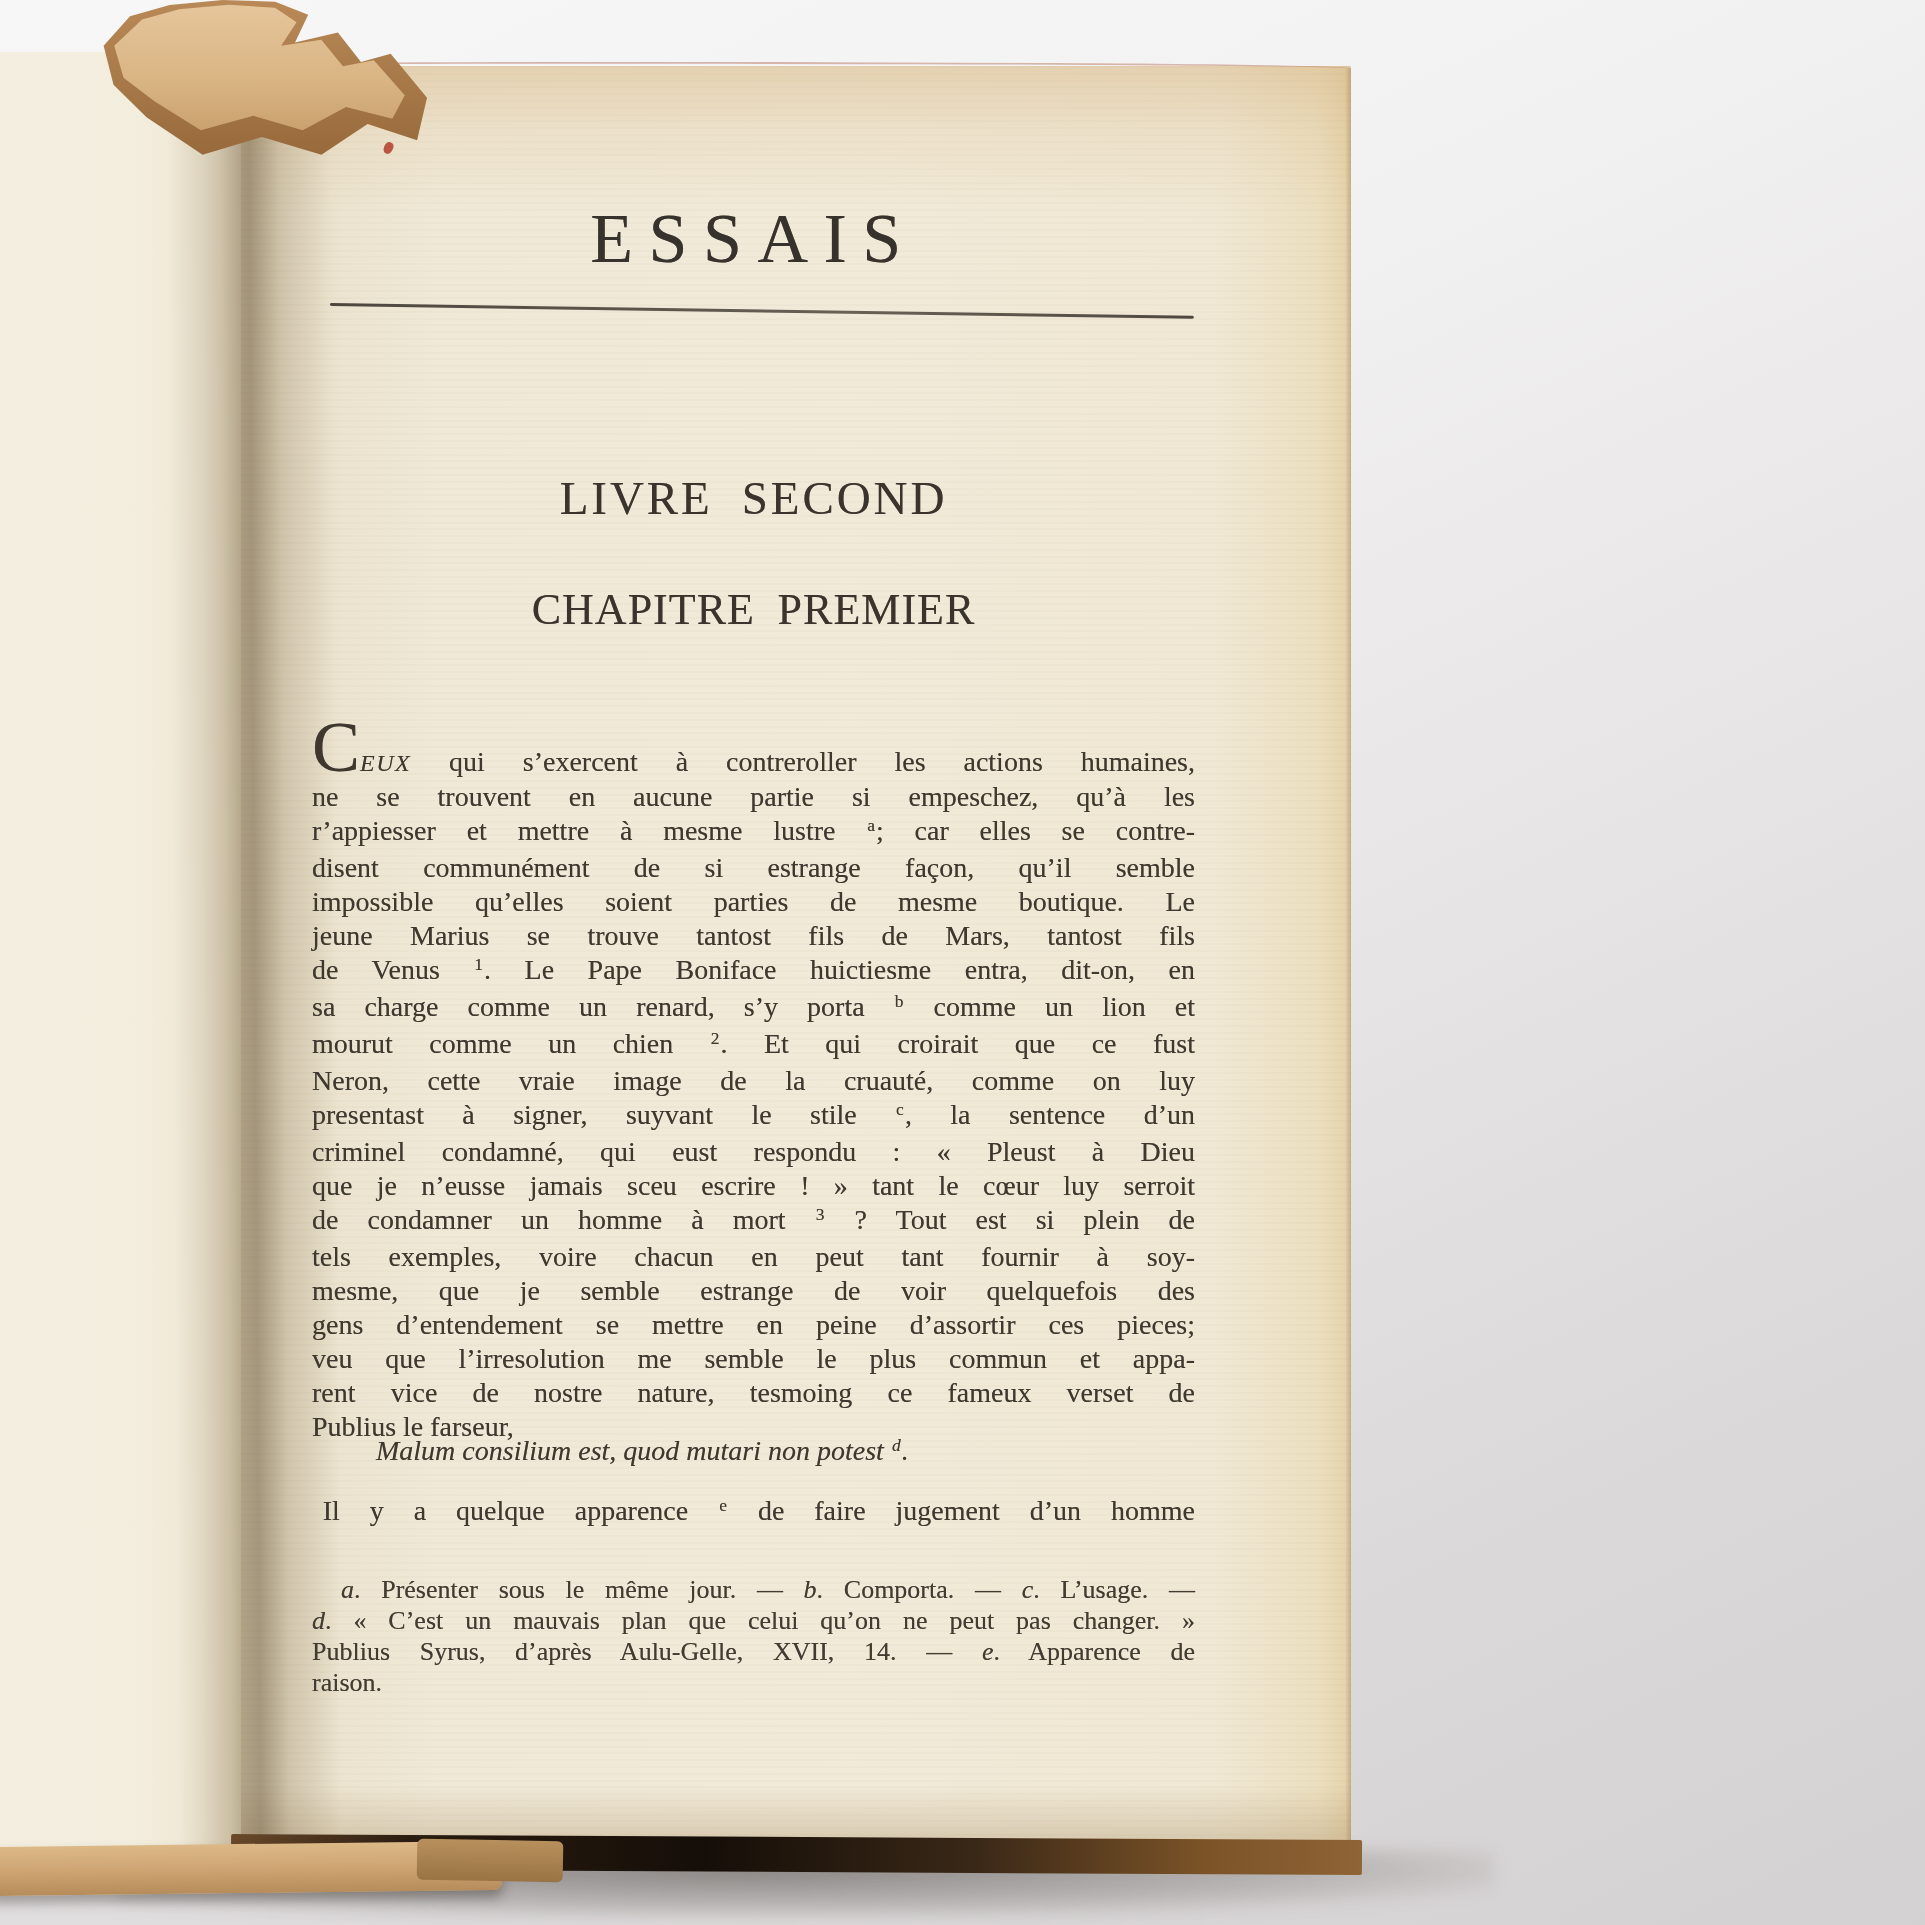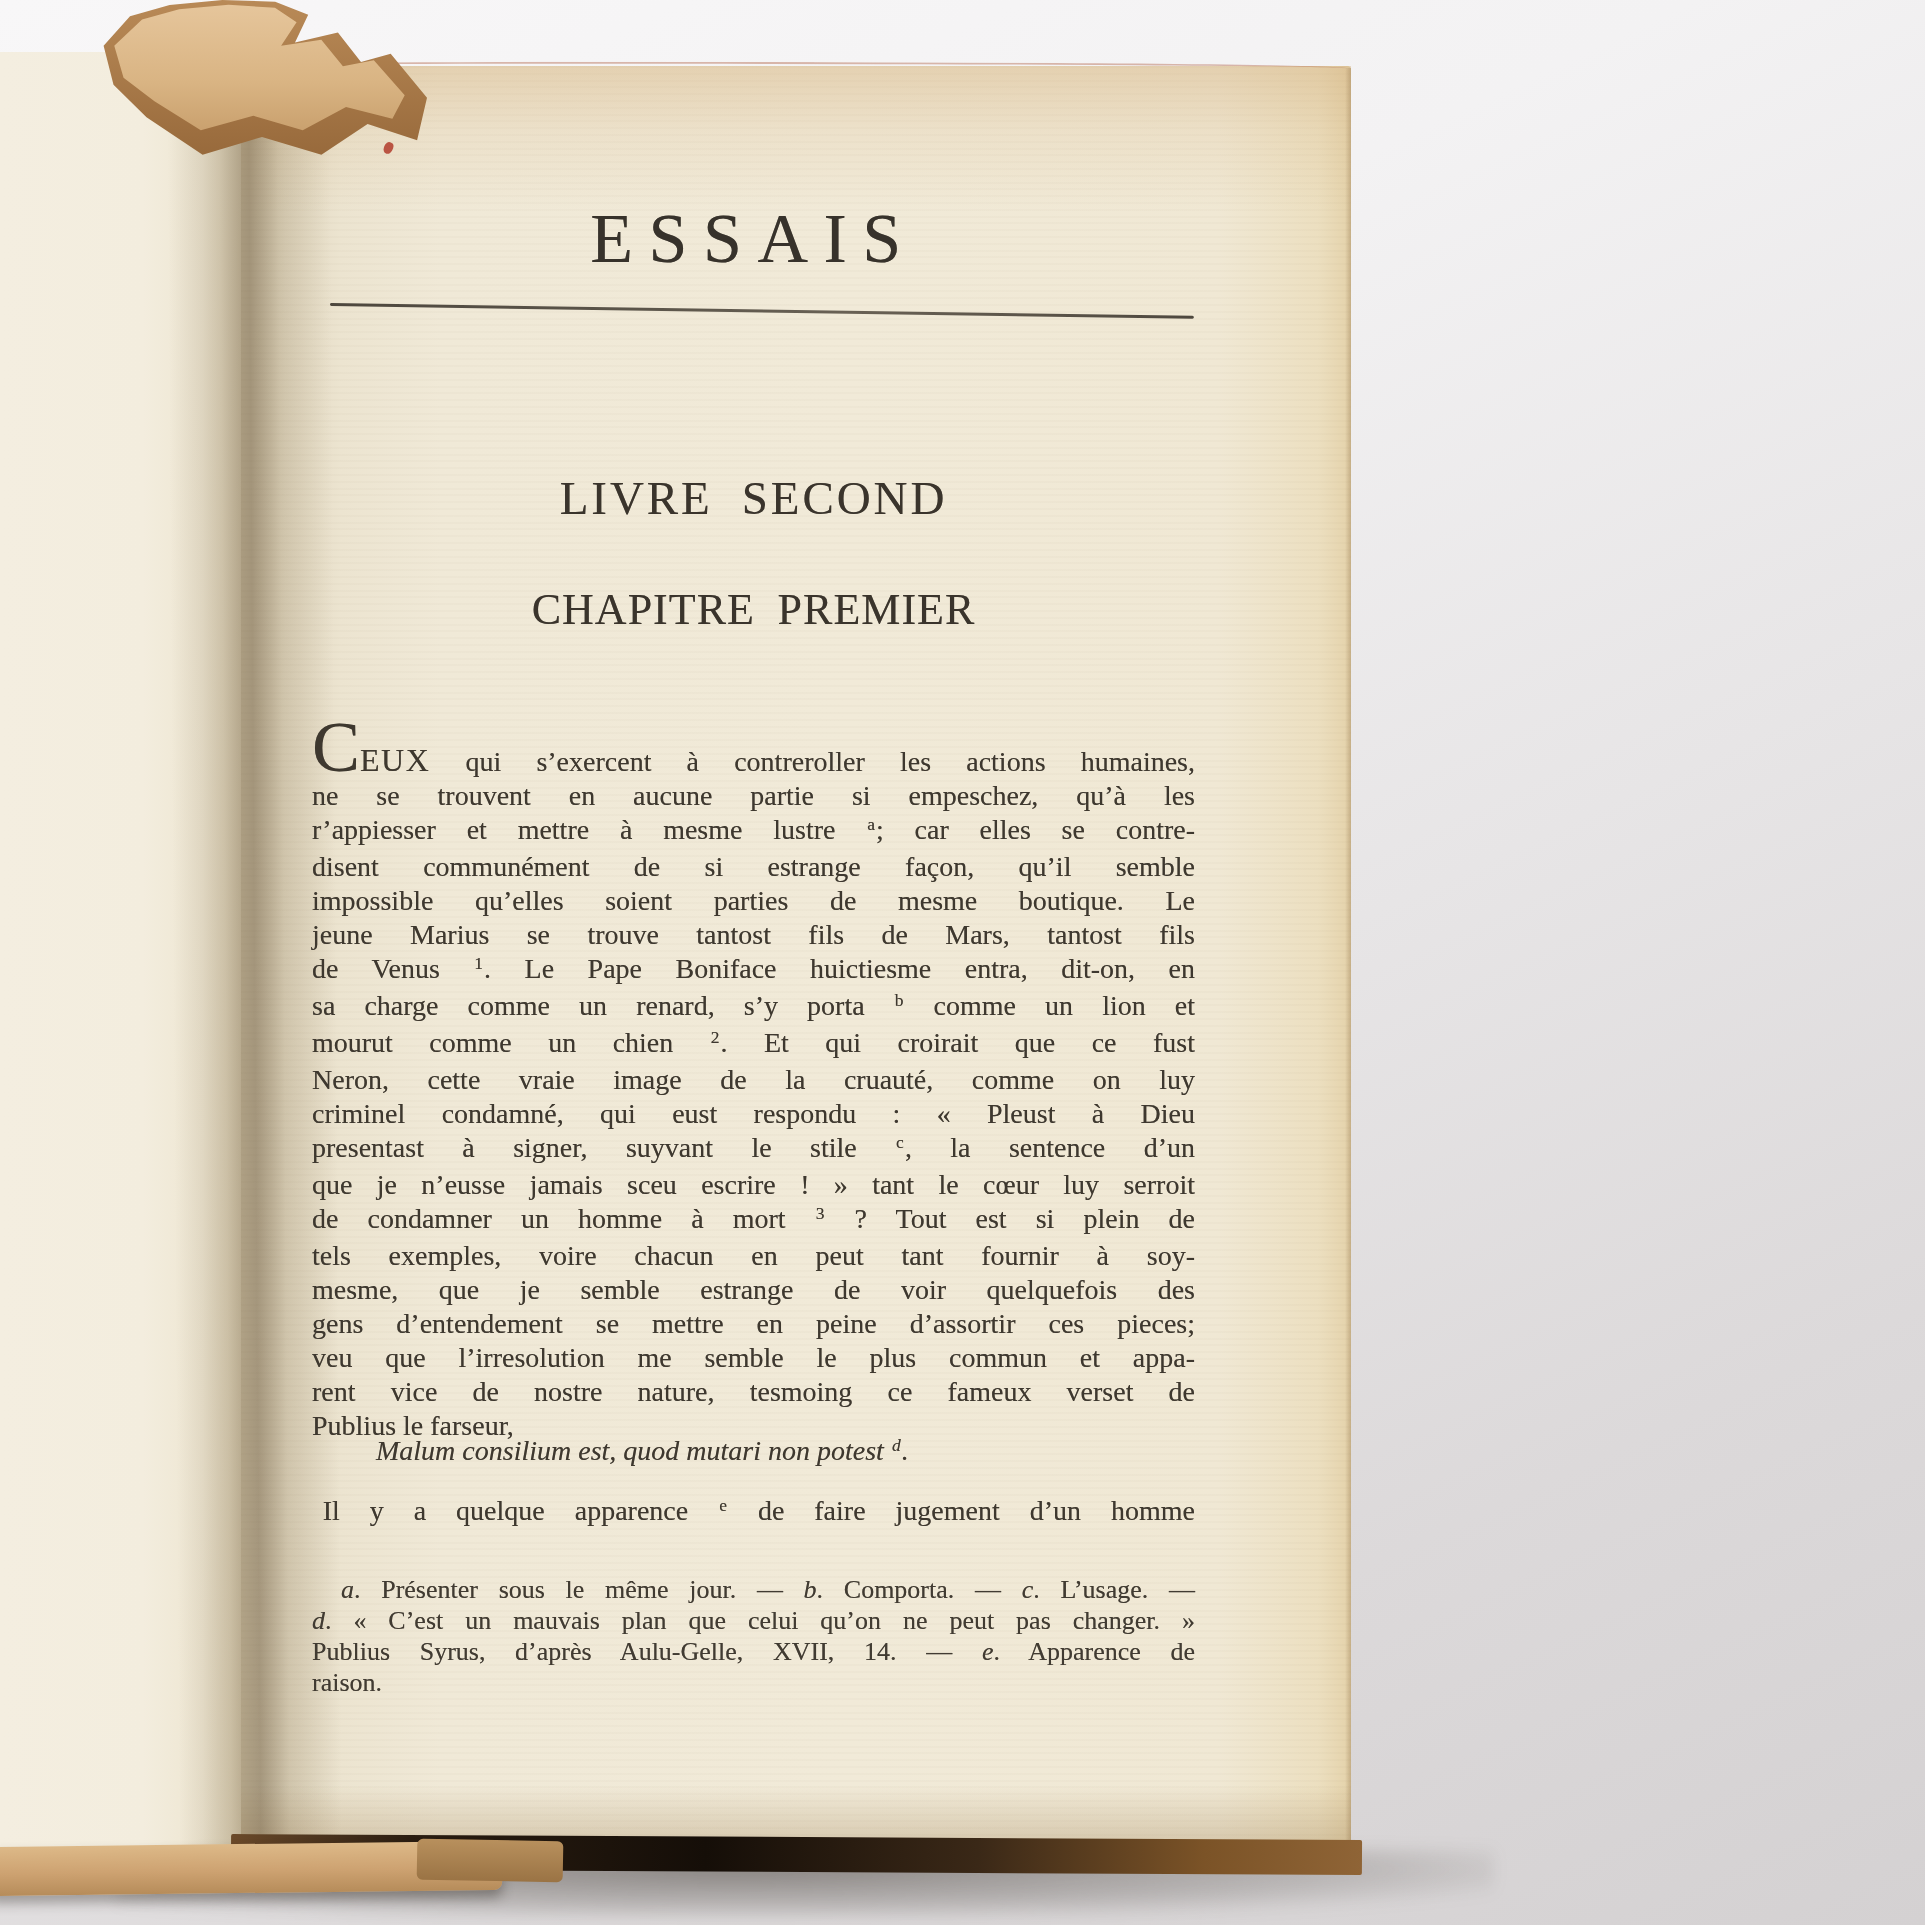--- a/index.html
+++ b/index.html
@@ -68,7 +68,7 @@
   .footnotes{top:1554px;font-size:26px;line-height:31px;color:#413b32;}
 
   .initial{font-size:72px;line-height:34px;letter-spacing:0;}
-  .sc{font-size:32px;letter-spacing:1.5px;}
+  .sc{font-size:24px;letter-spacing:1.5px;font-style:italic;}
   .sup{font-size:17.5px;position:relative;top:-8.7px;margin:0 1px;}
   .it{font-style:italic;}
   .fit{font-style:italic;}

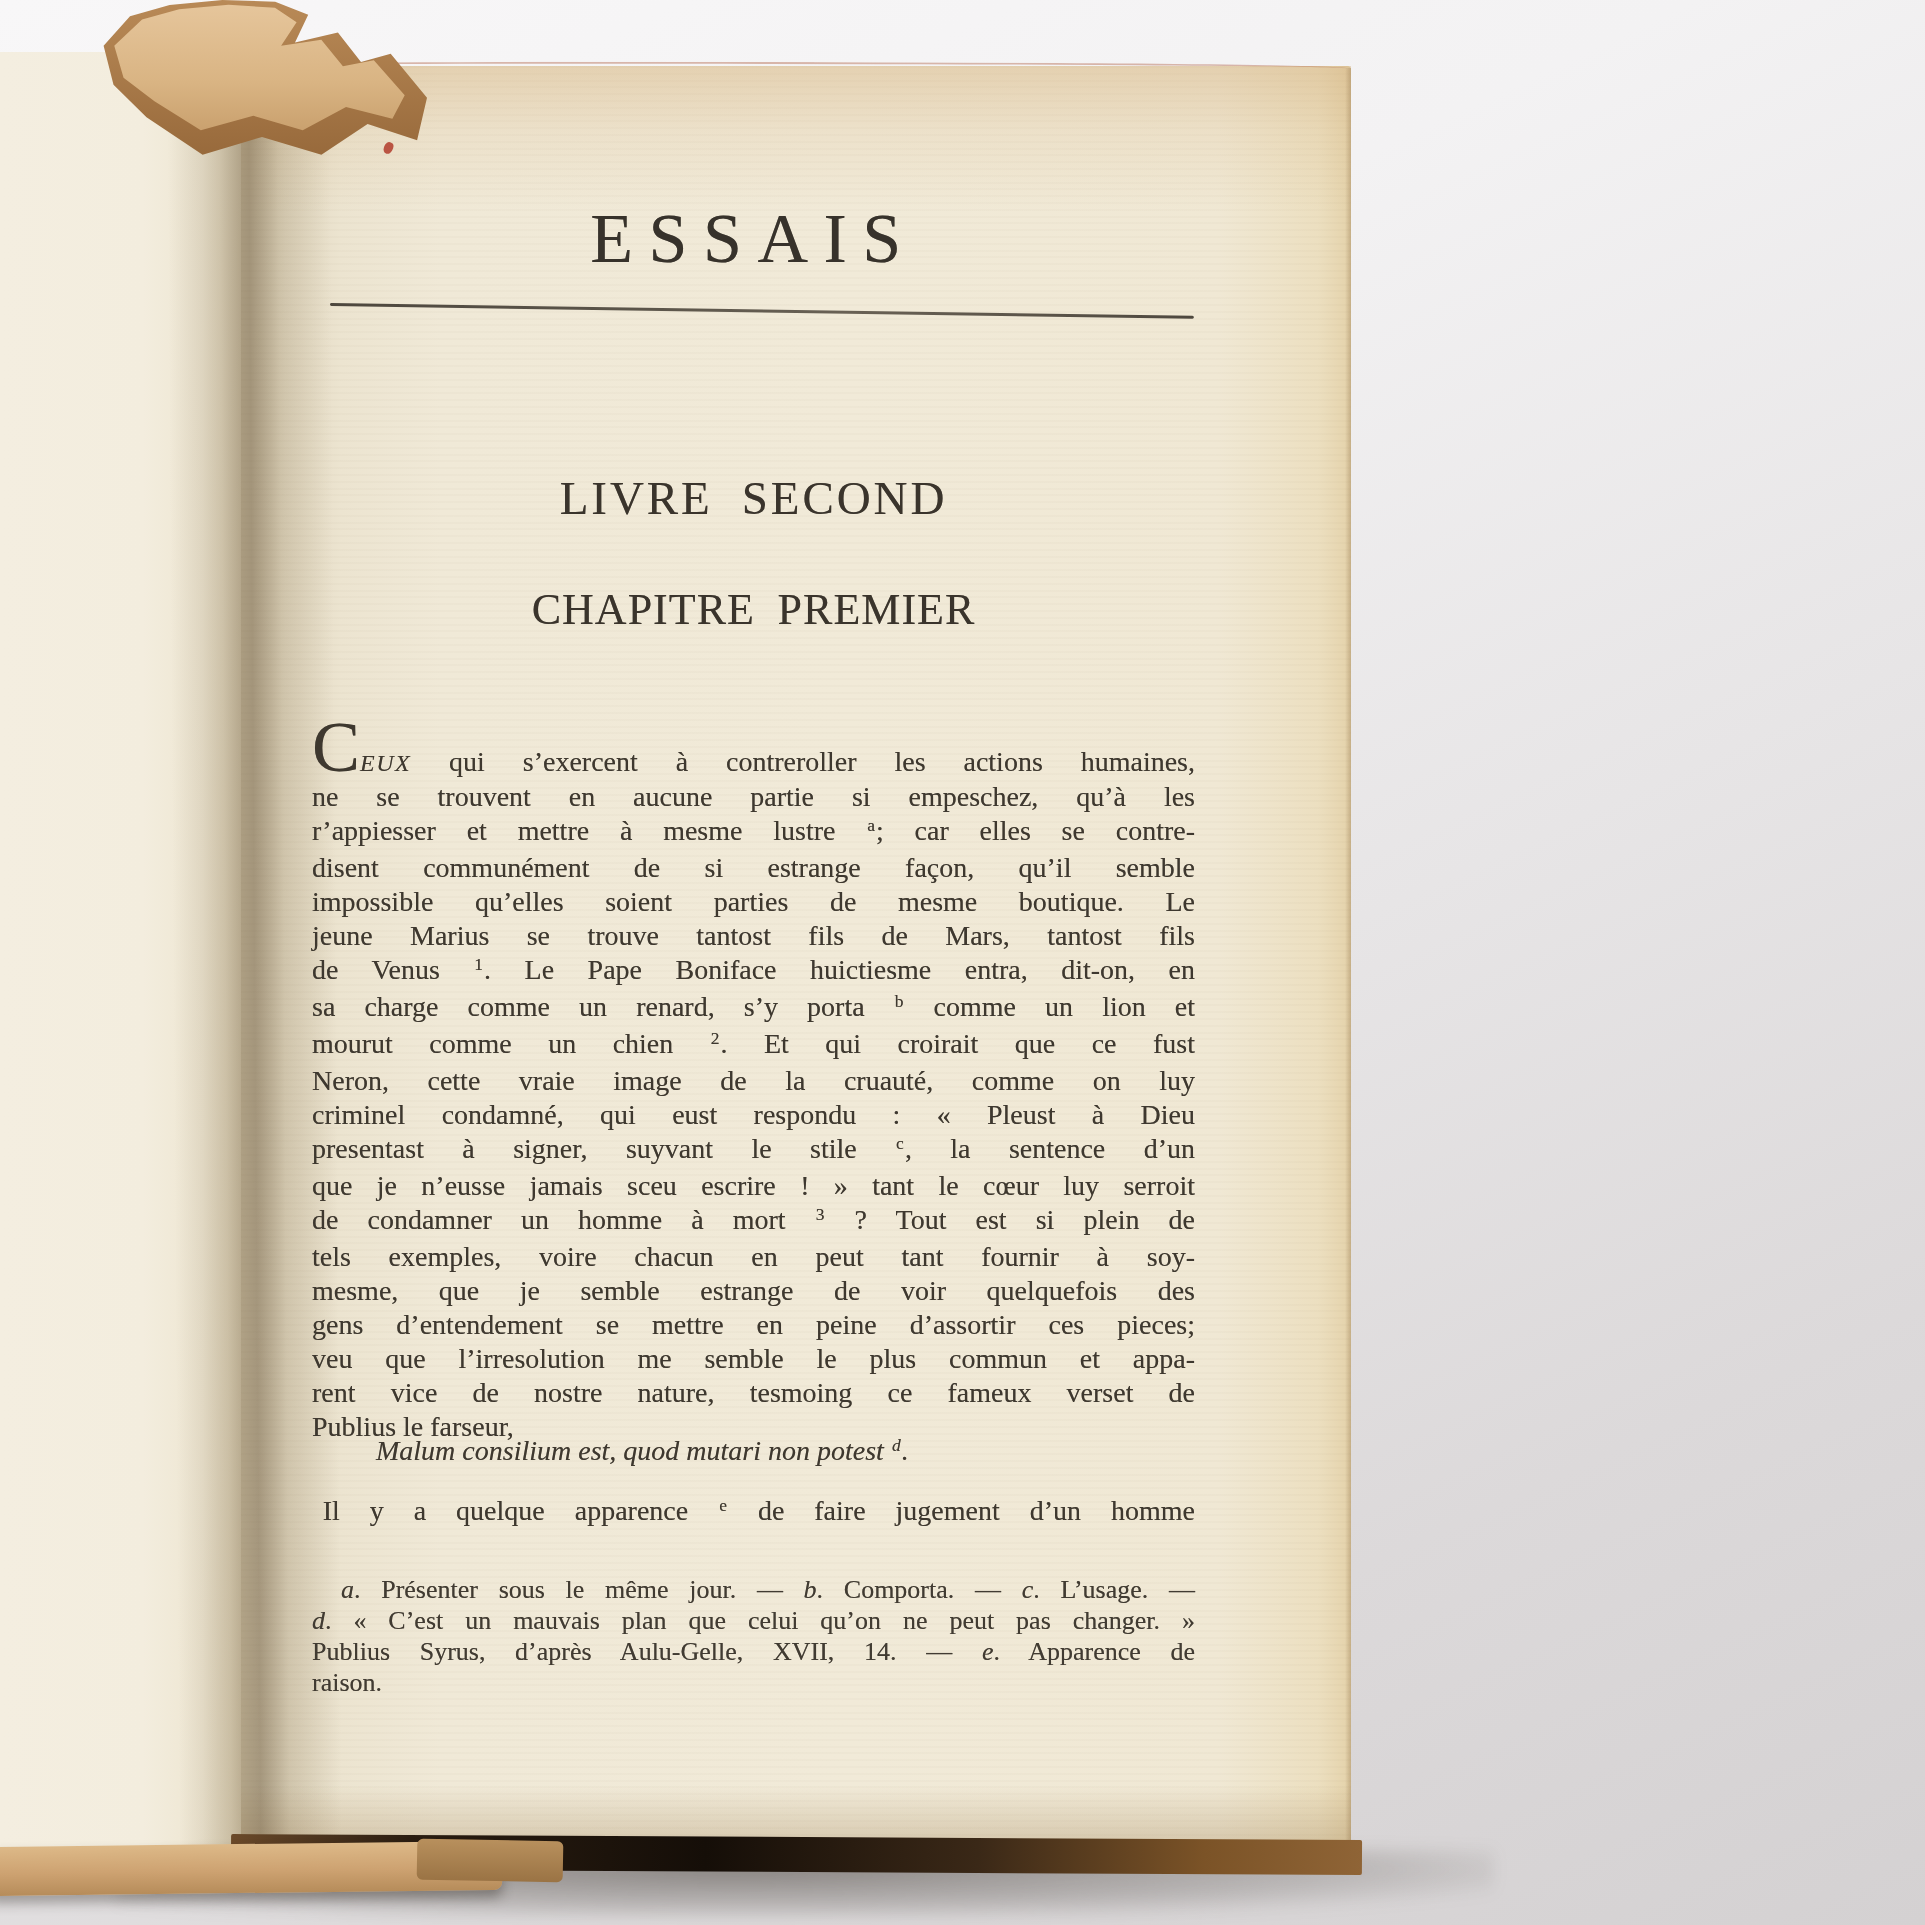--- a/index.html
+++ b/index.html
@@ -113,8 +113,8 @@
         <div class="line"><span>sa charge comme un renard, s’y porta </span><span class="sup">b</span><span> comme un lion et</span></div>
         <div class="line"><span>mourut comme un chien </span><span class="sup">2</span><span>. Et qui croirait que ce fust</span></div>
         <div class="line"><span>Neron, cette vraie image de la cruauté, comme on luy</span></div>
+        <div class="line"><span>presentast à signer, suyvant le stile </span><span class="sup">c</span><span>, la sentence d’un</span></div>
         <div class="line"><span>criminel condamné, qui eust respondu : « Pleust à Dieu</span></div>
-        <div class="line"><span>presentast à signer, suyvant le stile </span><span class="sup">c</span><span>, la sentence d’un</span></div>
         <div class="line"><span>que je n’eusse jamais sceu escrire ! » tant le cœur luy serroit</span></div>
         <div class="line"><span>de condamner un homme à mort </span><span class="sup">3</span><span> ? Tout est si plein de</span></div>
         <div class="line"><span>tels exemples, voire chacun en peut tant fournir à soy-</span></div>

